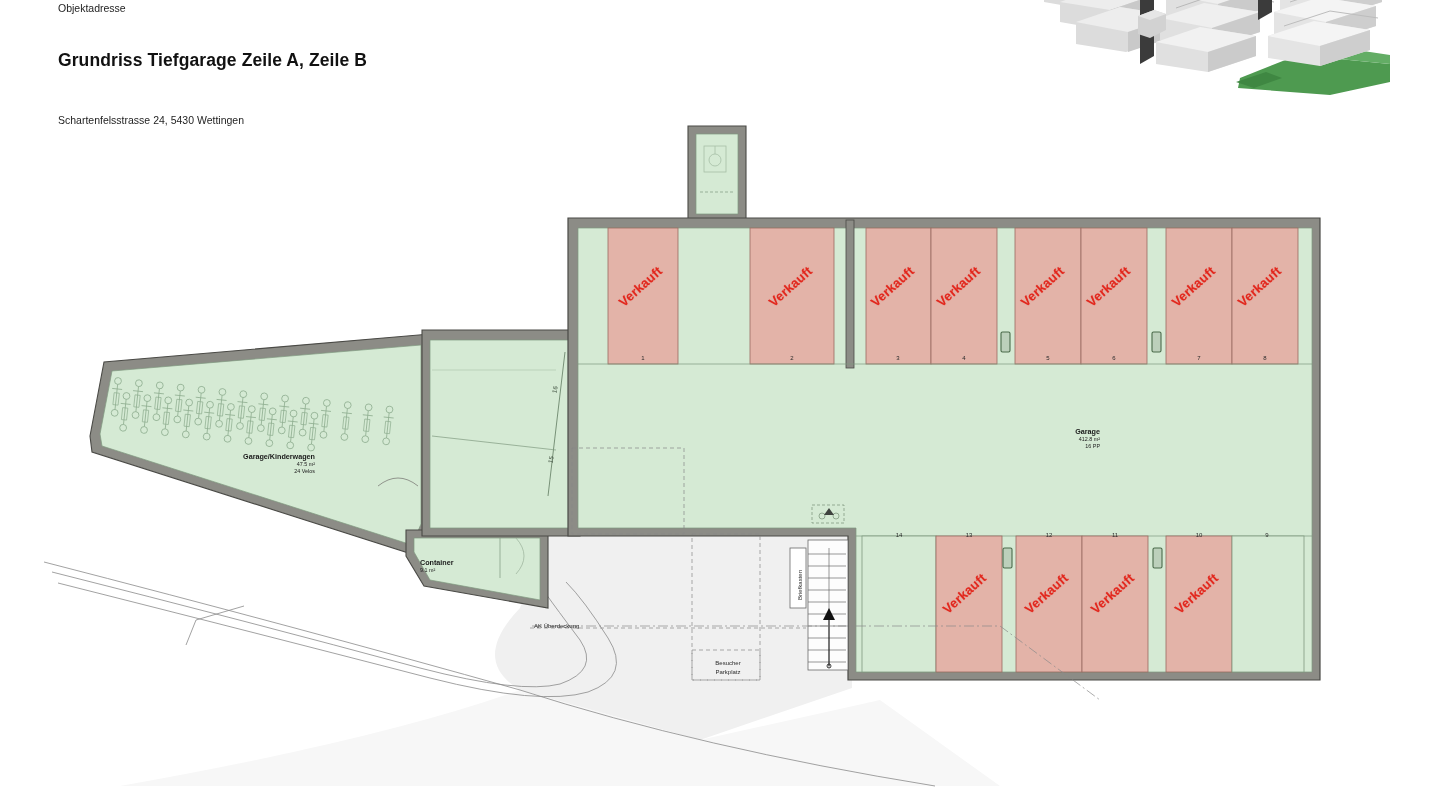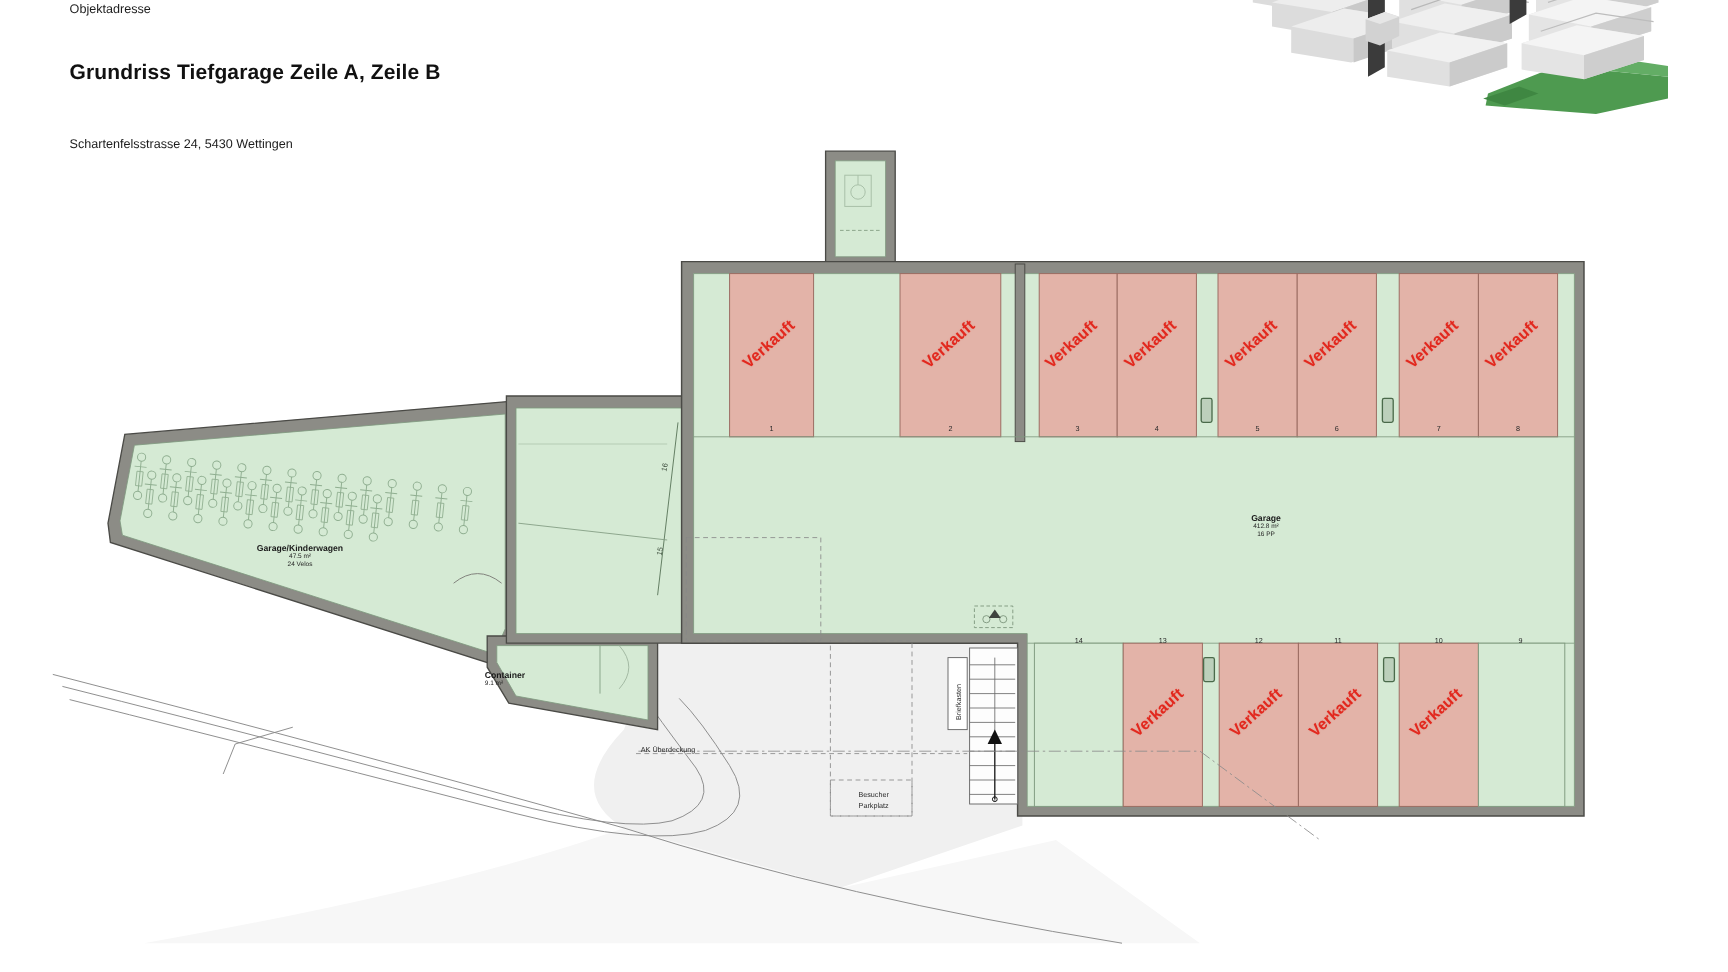--- a/index.html
+++ b/index.html
@@ -25,7 +25,7 @@
   .plan svg{display:block;}
   
   .lbl{position:absolute;white-space:nowrap;}
-  .lbl-room{font-size:7.2px;font-weight:bold;color:#1a1a1a;text-align:center;line-height:8.4px;}
+  .lbl-room{font-size:7.2px;font-weight:bold;color:#1a1a1a;text-align:right;line-height:8.4px;}
   .lbl-room .sub{font-weight:normal;font-size:5.4px;line-height:6.2px;color:#222;}
   .stall-no{position:absolute;font-size:6px;color:#2a2a2a;text-align:center;width:30px;}
   .verkauft{

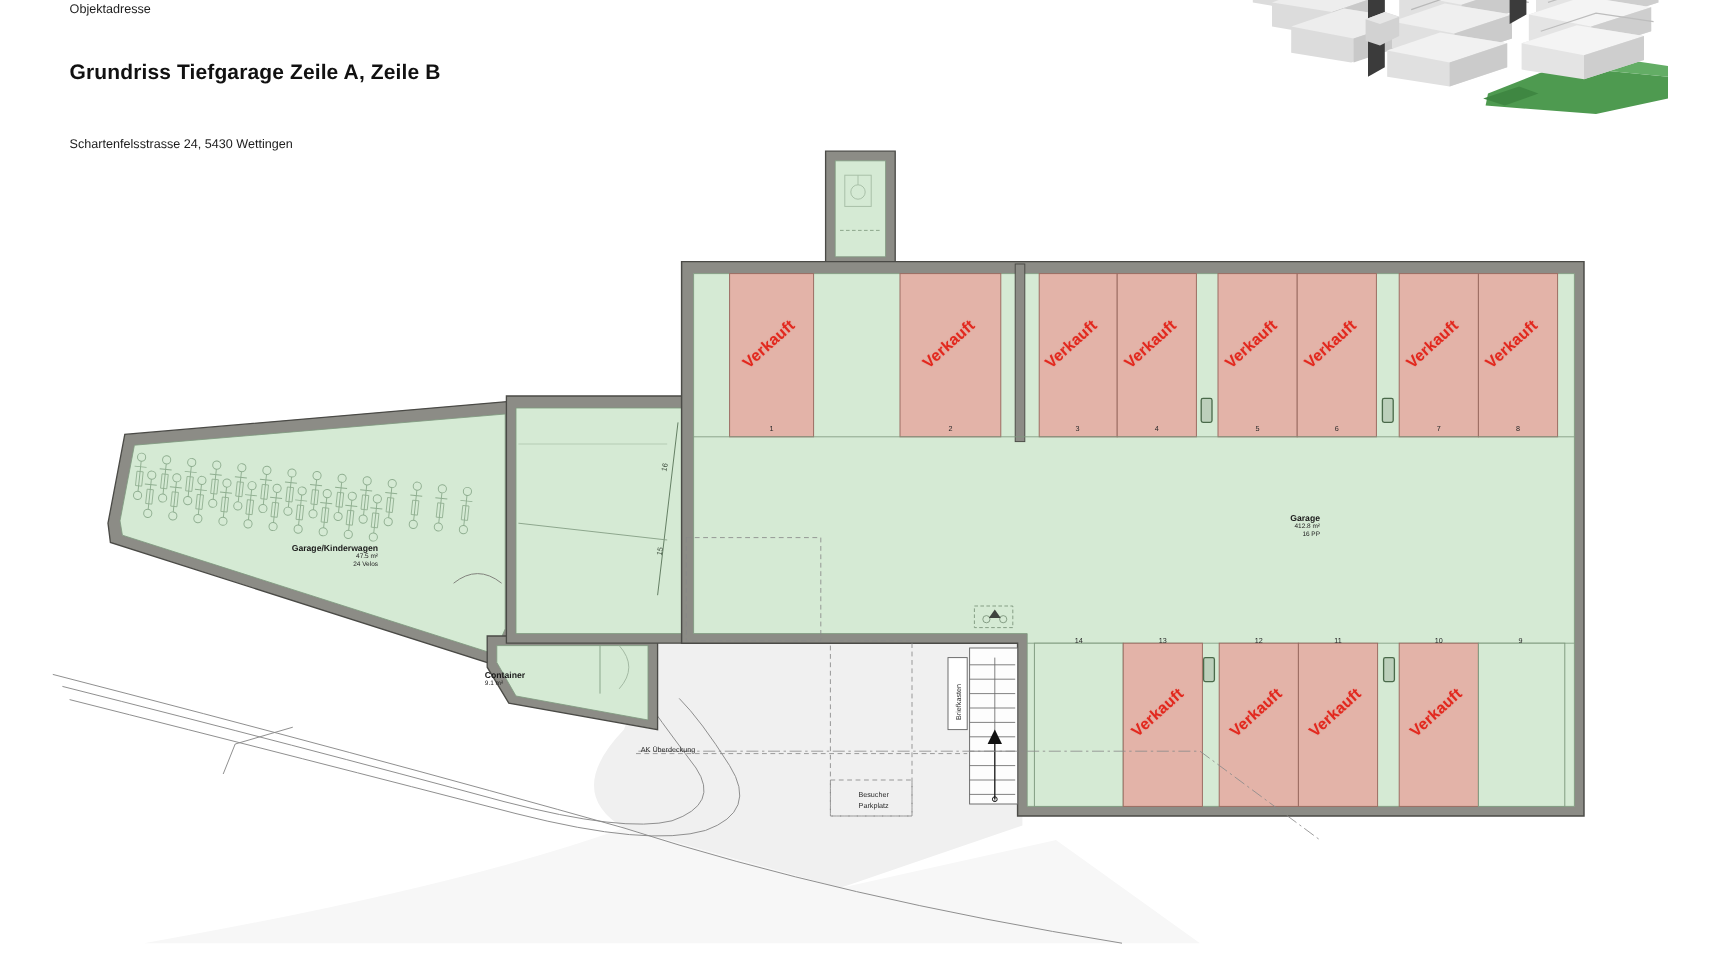--- a/index.html
+++ b/index.html
@@ -353,7 +353,7 @@
   <div class="sub">24 Velos</div>
 </div>
 
-<div class="lbl lbl-room" style="left:404px;top:559px;width:82px;text-align:left;">
+<div class="lbl lbl-room" style="left:420px;top:559px;width:82px;text-align:left;">
   <div>Container</div>
   <div class="sub">9.1 m²</div>
 </div>

